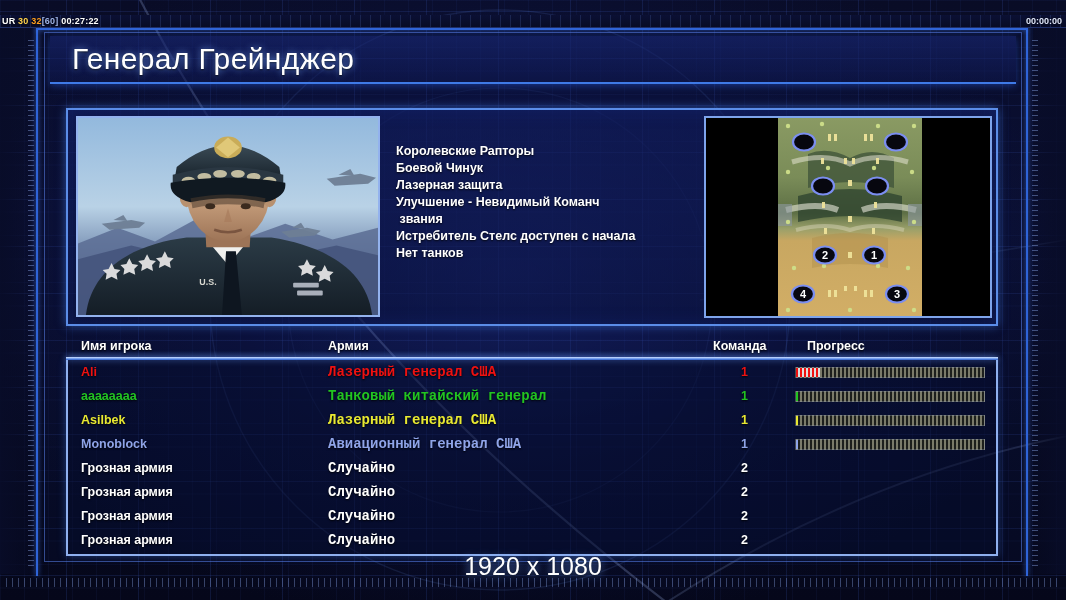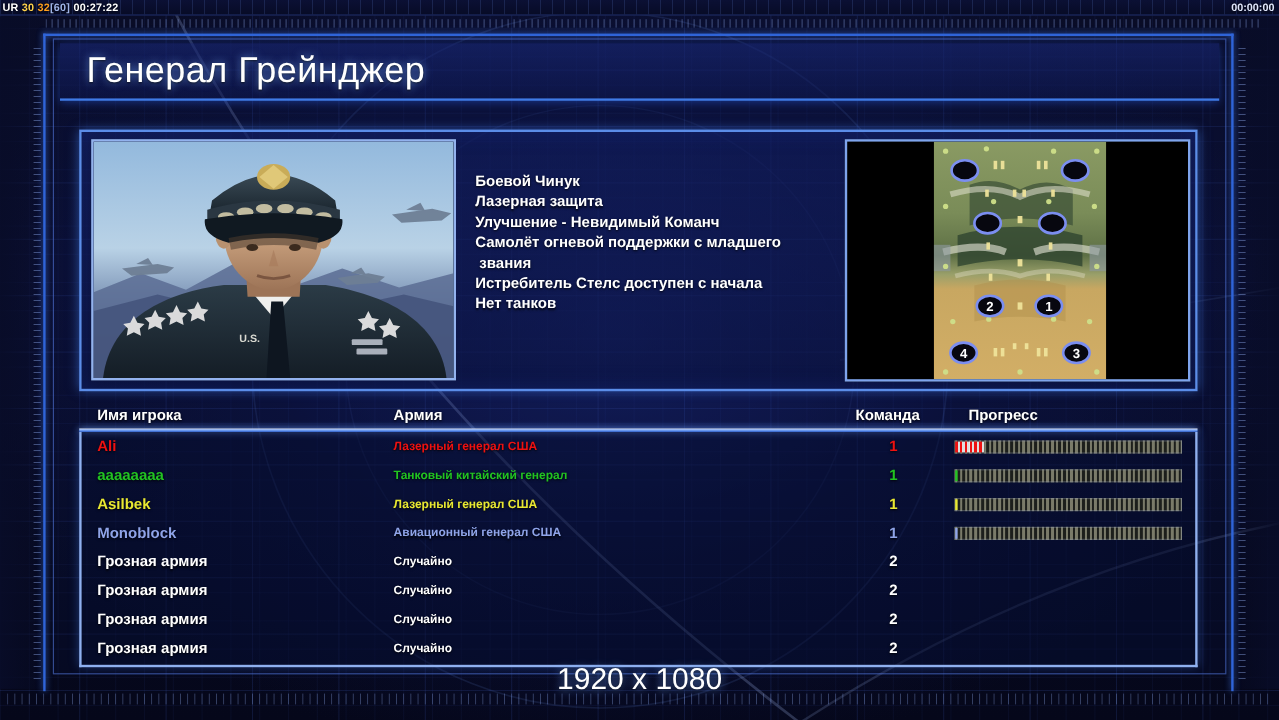--- a/index.html
+++ b/index.html
@@ -44,7 +44,7 @@
 
   
   .top-strip {
-    position: absolute; left: 0; top: 0; width: 1066px; height: 13px;
+    position: absolute; left: 0; top: 15px; width: 1066px; height: 13px;
     background: linear-gradient(180deg, #0b1034 0%, #070b26 100%);
     border-bottom: 1px solid rgba(80,120,225,0.30);
     overflow: hidden;

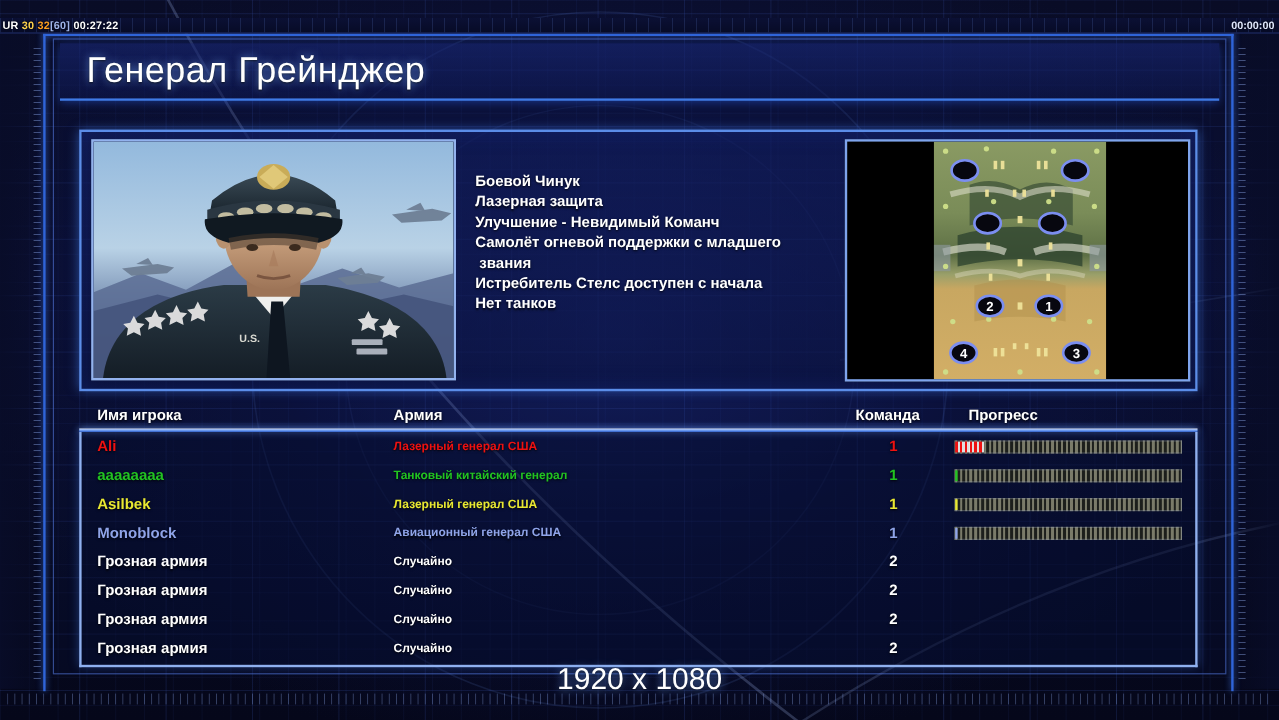--- a/index.html
+++ b/index.html
@@ -357,6 +357,7 @@
   </div>
 
   <div class="features">
+    <div>Королевские Рапторы</div>
     <div>Боевой Чинук</div>
     <div>Лазерная защита</div>
     <div>Улучшение - Невидимый Команч</div>

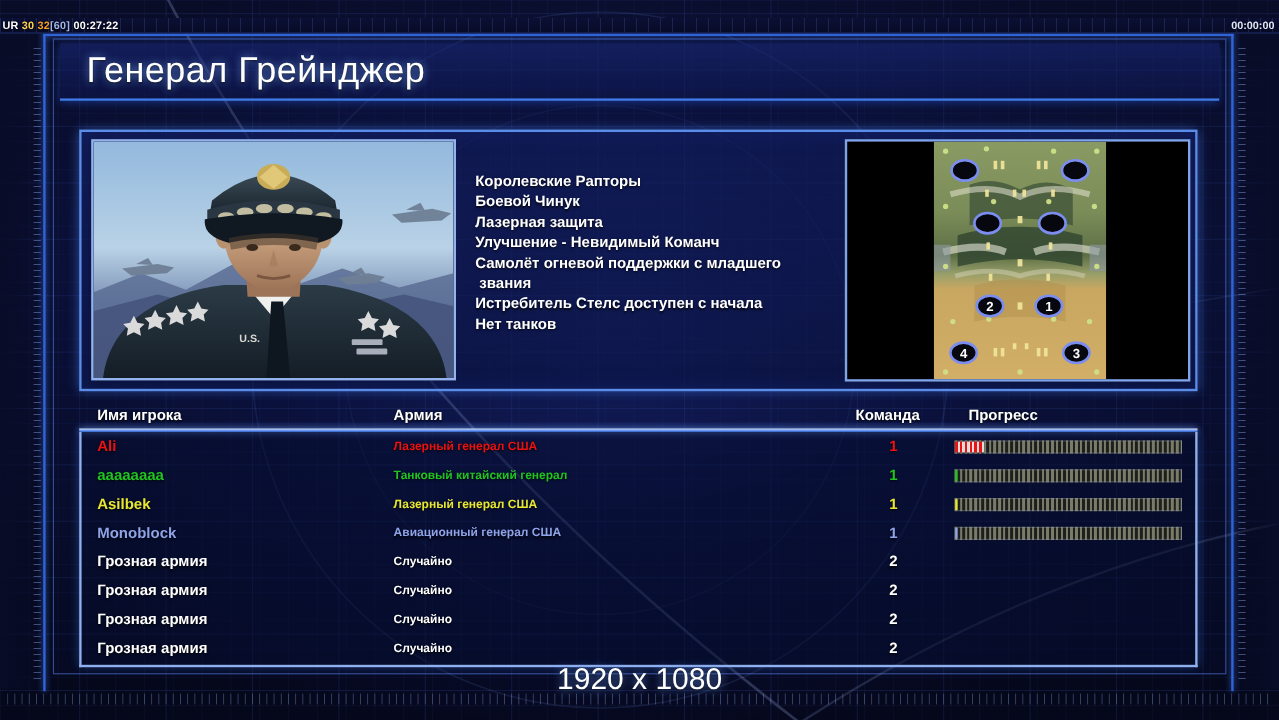--- a/index.html
+++ b/index.html
@@ -361,7 +361,6 @@
     <div>Боевой Чинук</div>
     <div>Лазерная защита</div>
     <div>Улучшение - Невидимый Команч</div>
-    <div>Самолёт огневой поддержки с младшего</div>
     <div> звания</div>
     <div>Истребитель Стелс доступен с начала</div>
     <div>Нет танков</div>

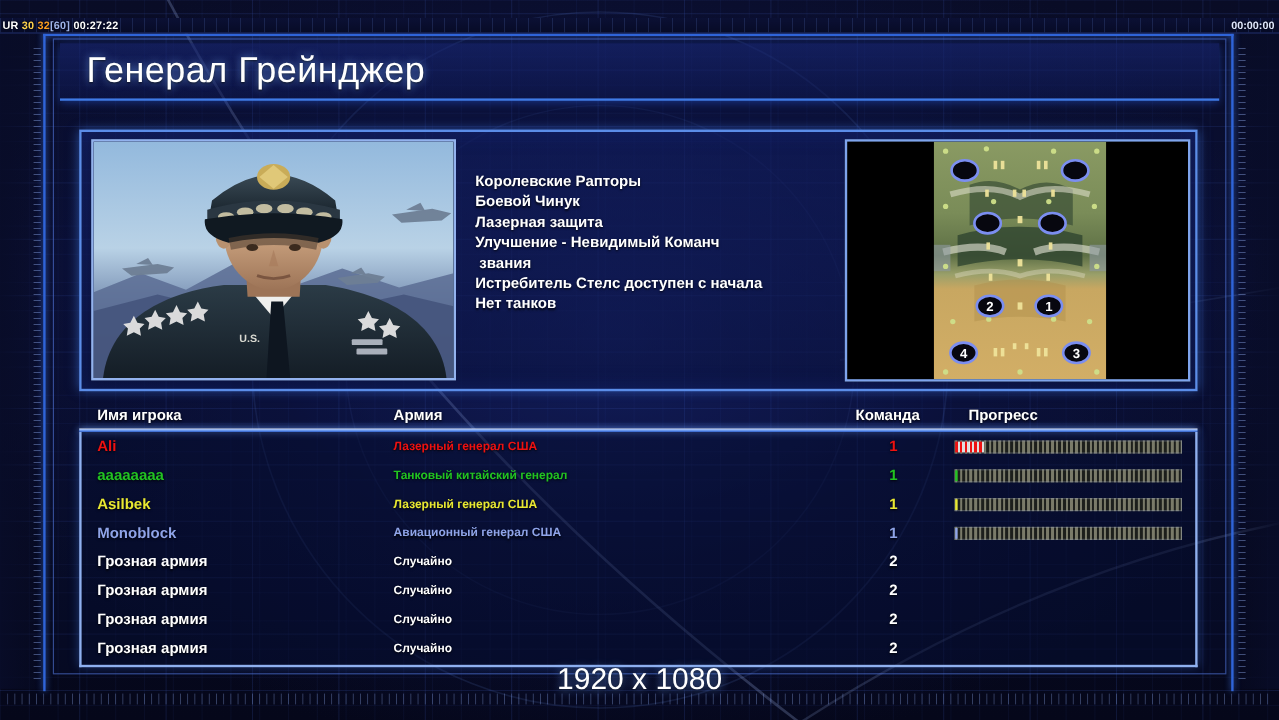--- a/index.html
+++ b/index.html
@@ -189,8 +189,8 @@
   }
   .row .c-name { position: absolute; left: 13px; font-size: 12.5px; font-weight: bold;
                  text-shadow: 0 1px 2px rgba(0,0,0,.9); white-space: nowrap; }
-  .row .c-army { position: absolute; left: 260px; font-size: 10px; font-weight: bold;
-                 text-shadow: 0 1px 2px rgba(0,0,0,.9); white-space: nowrap; }
+  .row .c-army { position: absolute; left: 260px; font-size: 14px; font-weight: bold;
+                 text-shadow: 0 1px 2px rgba(0,0,0,.9); white-space: nowrap; font-family: Liberation Mono, monospace; }
   .row .c-team { position: absolute; left: 673px; font-size: 12.5px; font-weight: bold;
                  text-shadow: 0 1px 2px rgba(0,0,0,.9); }
   .row .c-prog { position: absolute; left: 727px; width: 190px; height: 11px; }

